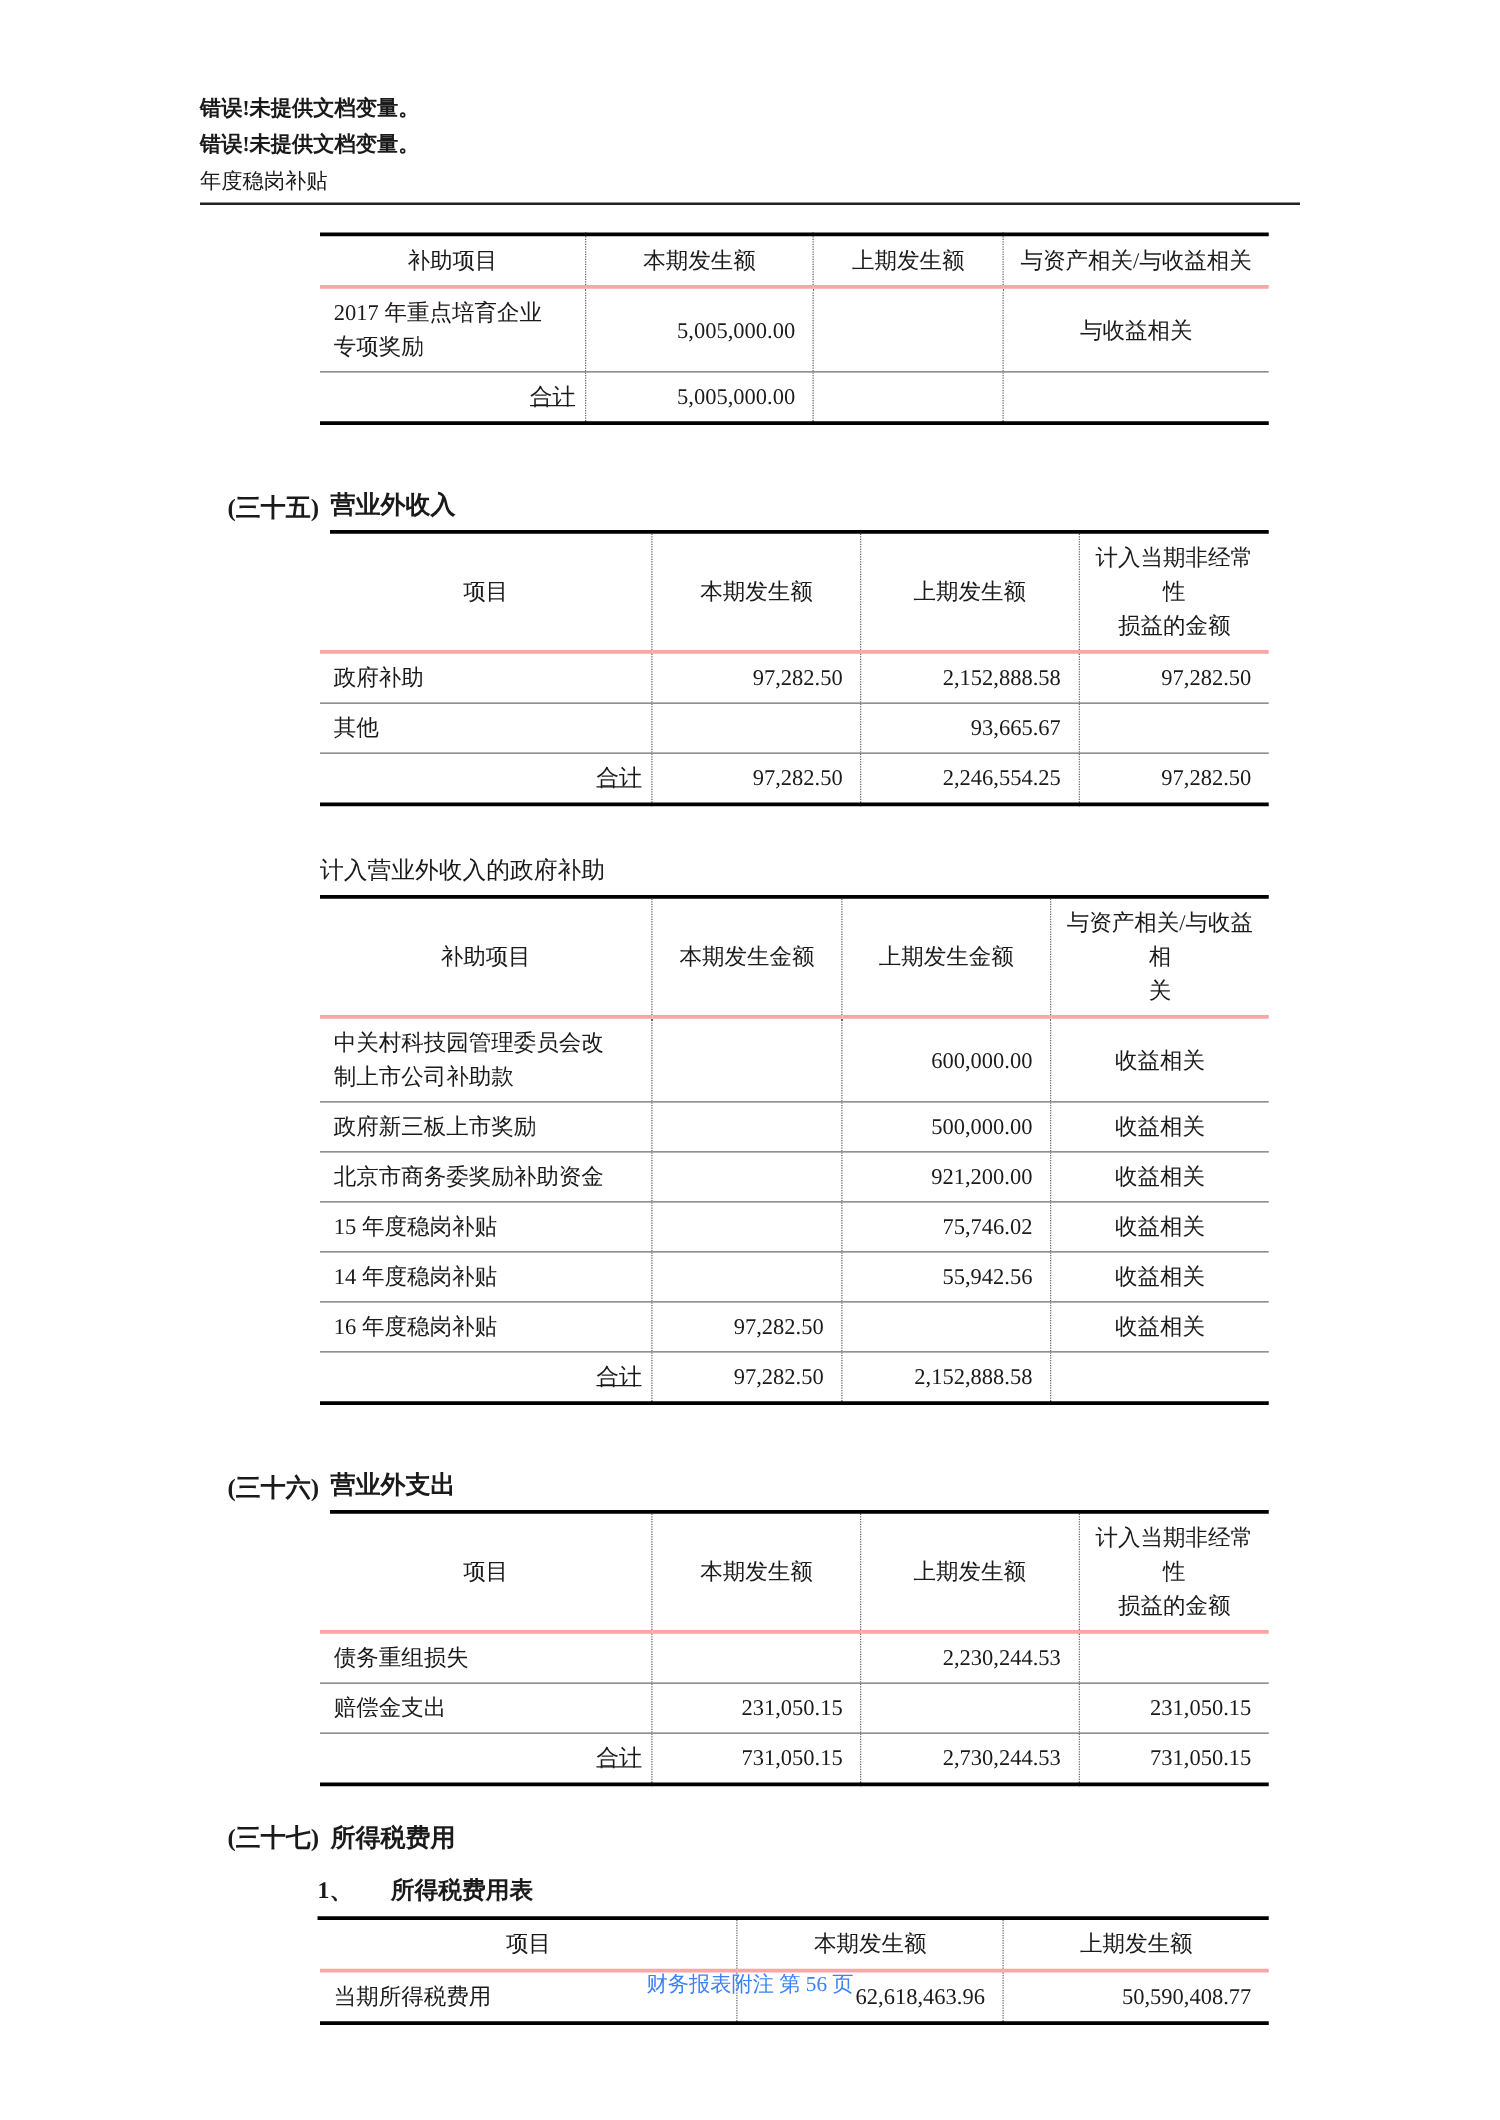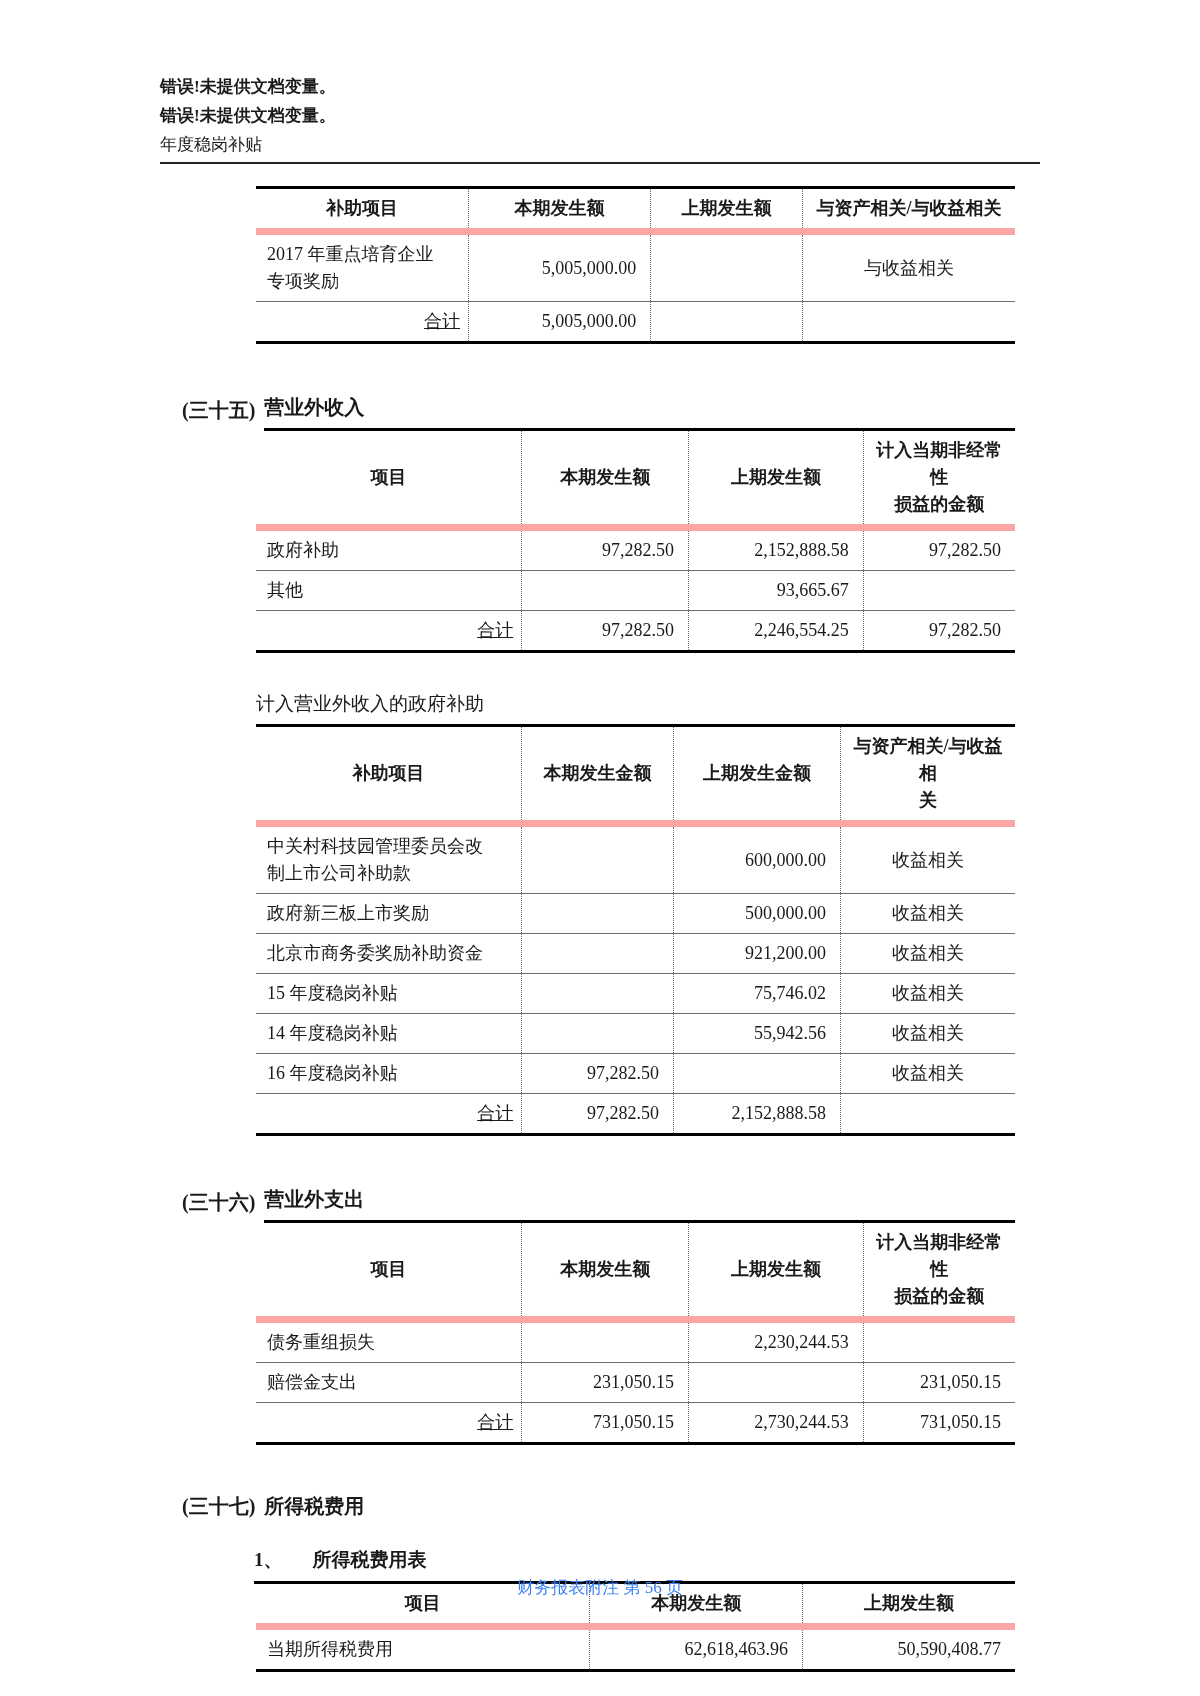--- a/index.html
+++ b/index.html
@@ -37,9 +37,9 @@
                     width:759px; margin-left:96px; font-size:18px;
                     border-bottom:3px solid #000; }
   table.fin-table.topline { border-top:3px solid #000; }
-  .fin-table th { font-weight:bold; vertical-align:middle;
+  .fin-table th { font-weight:normal; vertical-align:middle;
                   white-space:pre-line; line-height:27px; padding:6px 4px;
-                  border-bottom:7px solid #fca5a5; }
+                  border-bottom:3px solid #fca5a5; }
   .fin-table td { vertical-align:middle; white-space:pre-line; line-height:27px;
                   padding:6px 8px; border-bottom:1px solid #6e6e6e; }
   .fin-table tr:last-child td { border-bottom:none; }

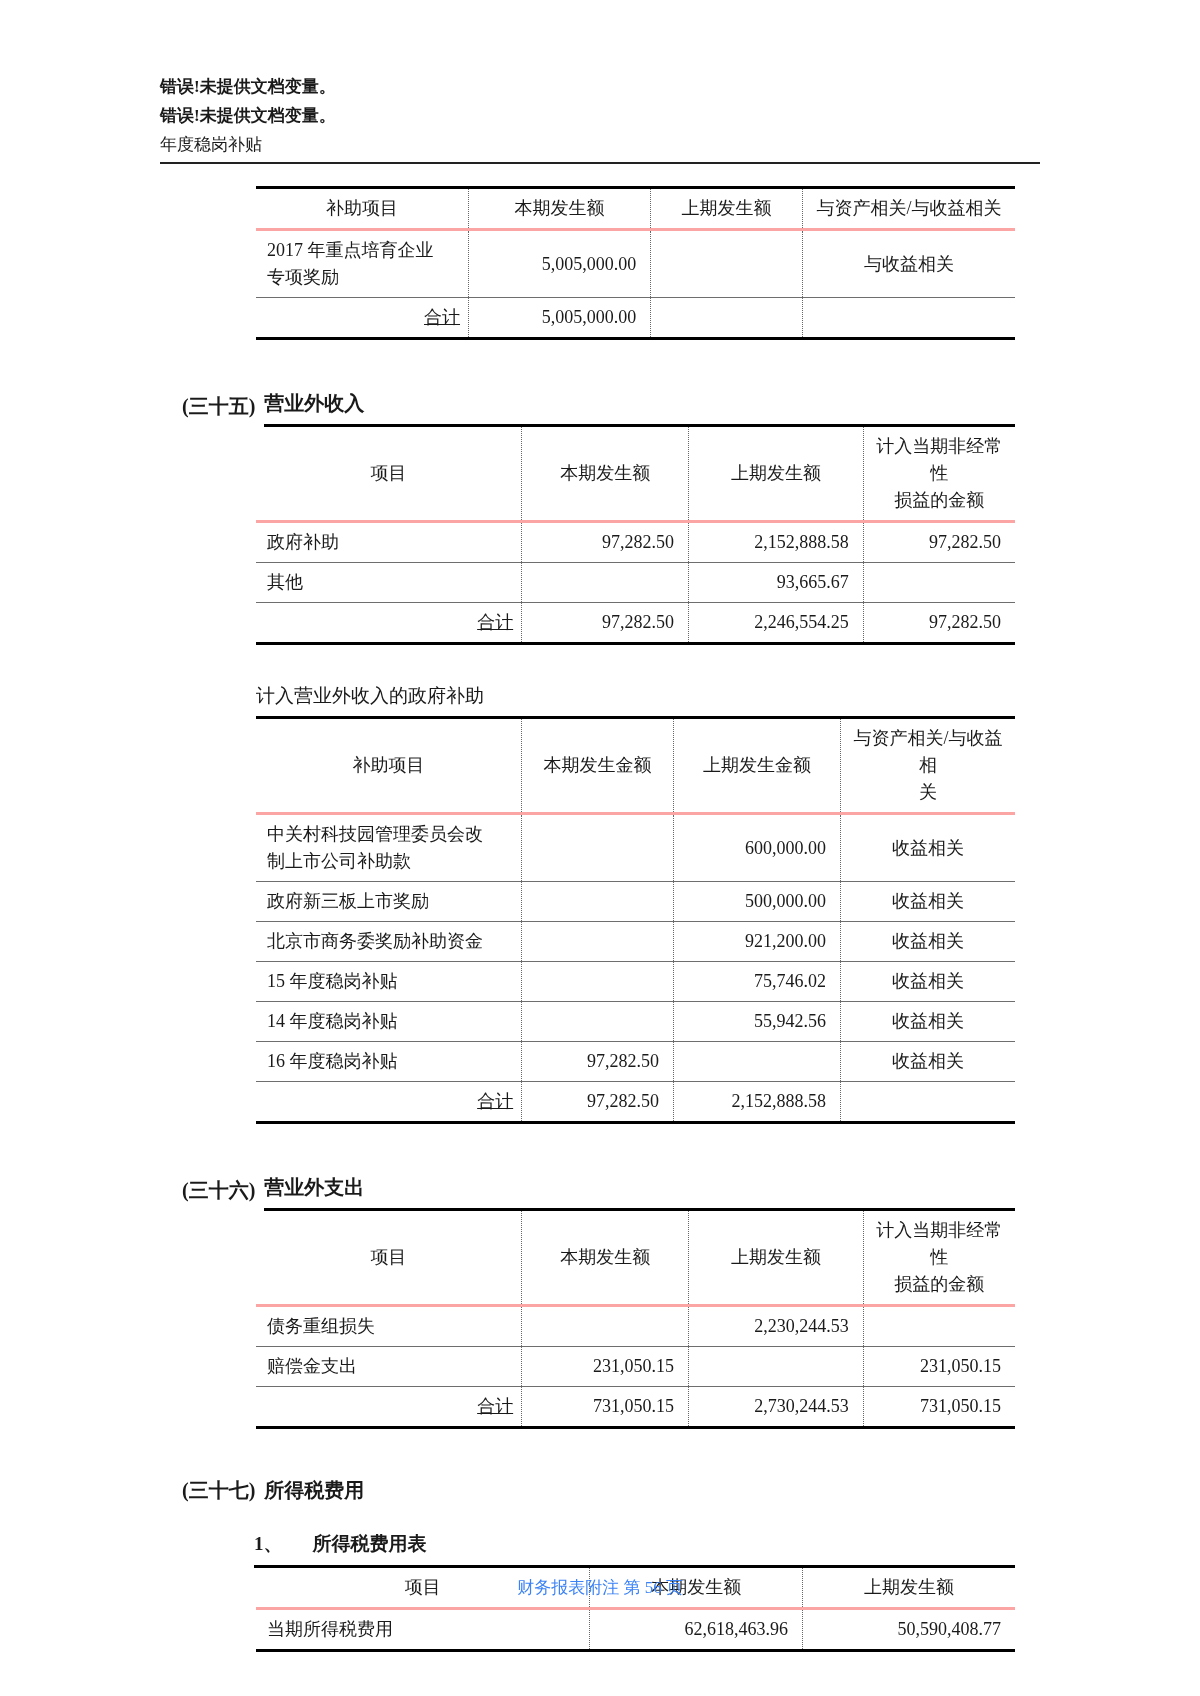--- a/index.html
+++ b/index.html
@@ -54,7 +54,7 @@
   .mt-sec35  { margin-top:50px; }
   .mt-title3 { margin-top:38px; }
   .mt-sec36  { margin-top:50px; }
-  .mt-sec37  { margin-top:48px; }
+  .mt-sec37  { margin-top:28px; }
 
   
   .page-footer { position:absolute; top:1576px; left:0; width:880px;

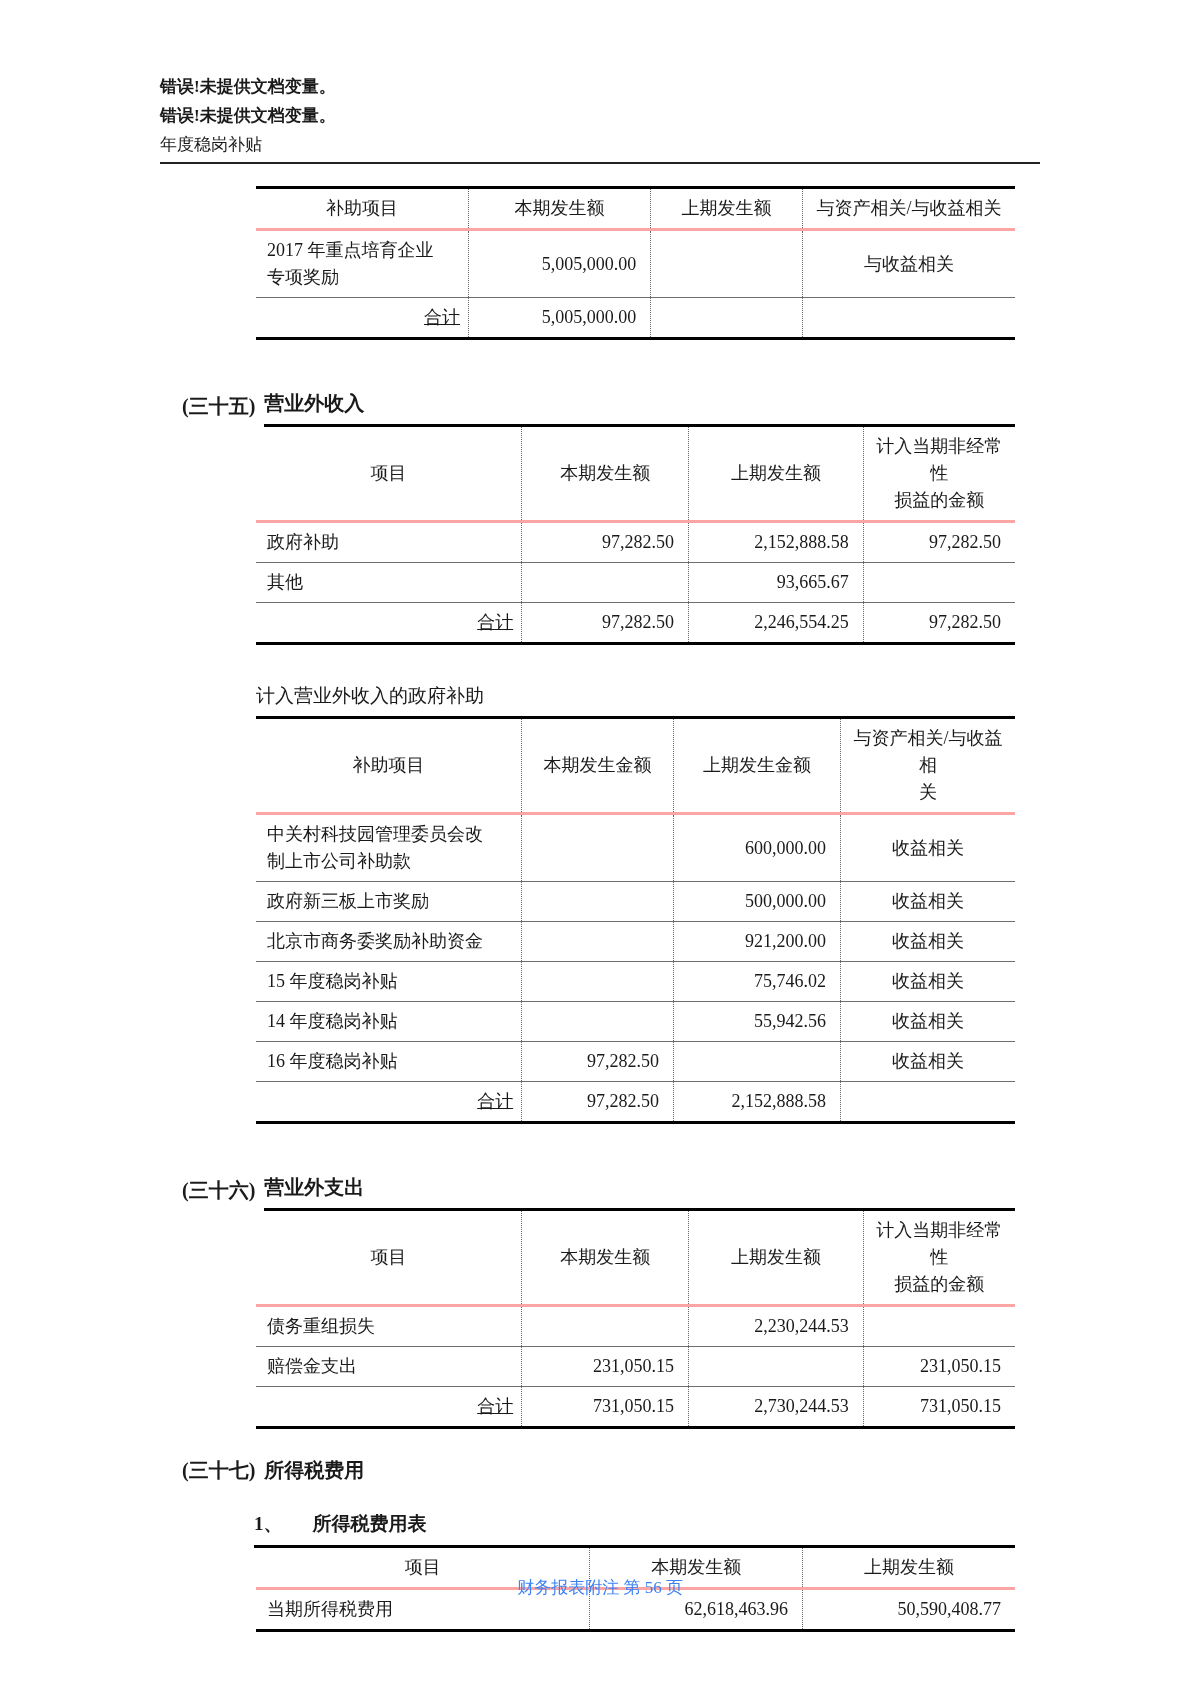--- a/index.html
+++ b/index.html
@@ -25,7 +25,7 @@
 
   
   .sub-heading { margin-left:94px; width:761px; border-bottom:3px solid #000;
-                 font-size:19px; font-weight:bold; padding-bottom:8px; margin-top:20px; }
+                 font-size:19px; font-weight:bold; padding-bottom:8px; margin-top:8px; }
   .sub-title { margin-left:30px; }
 
   

